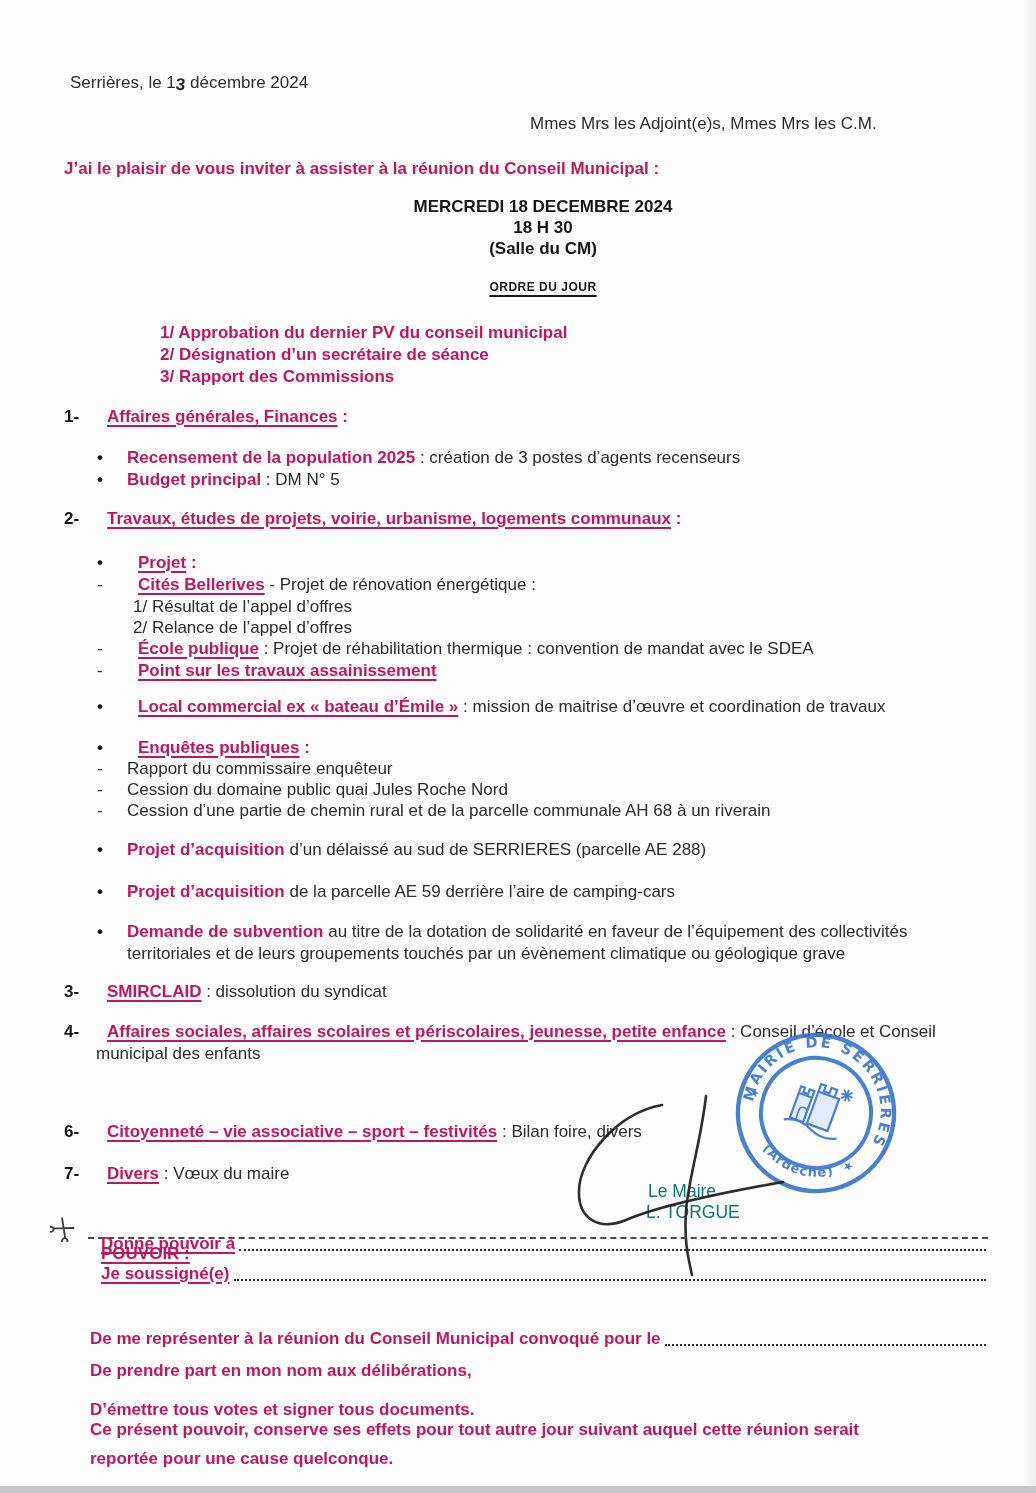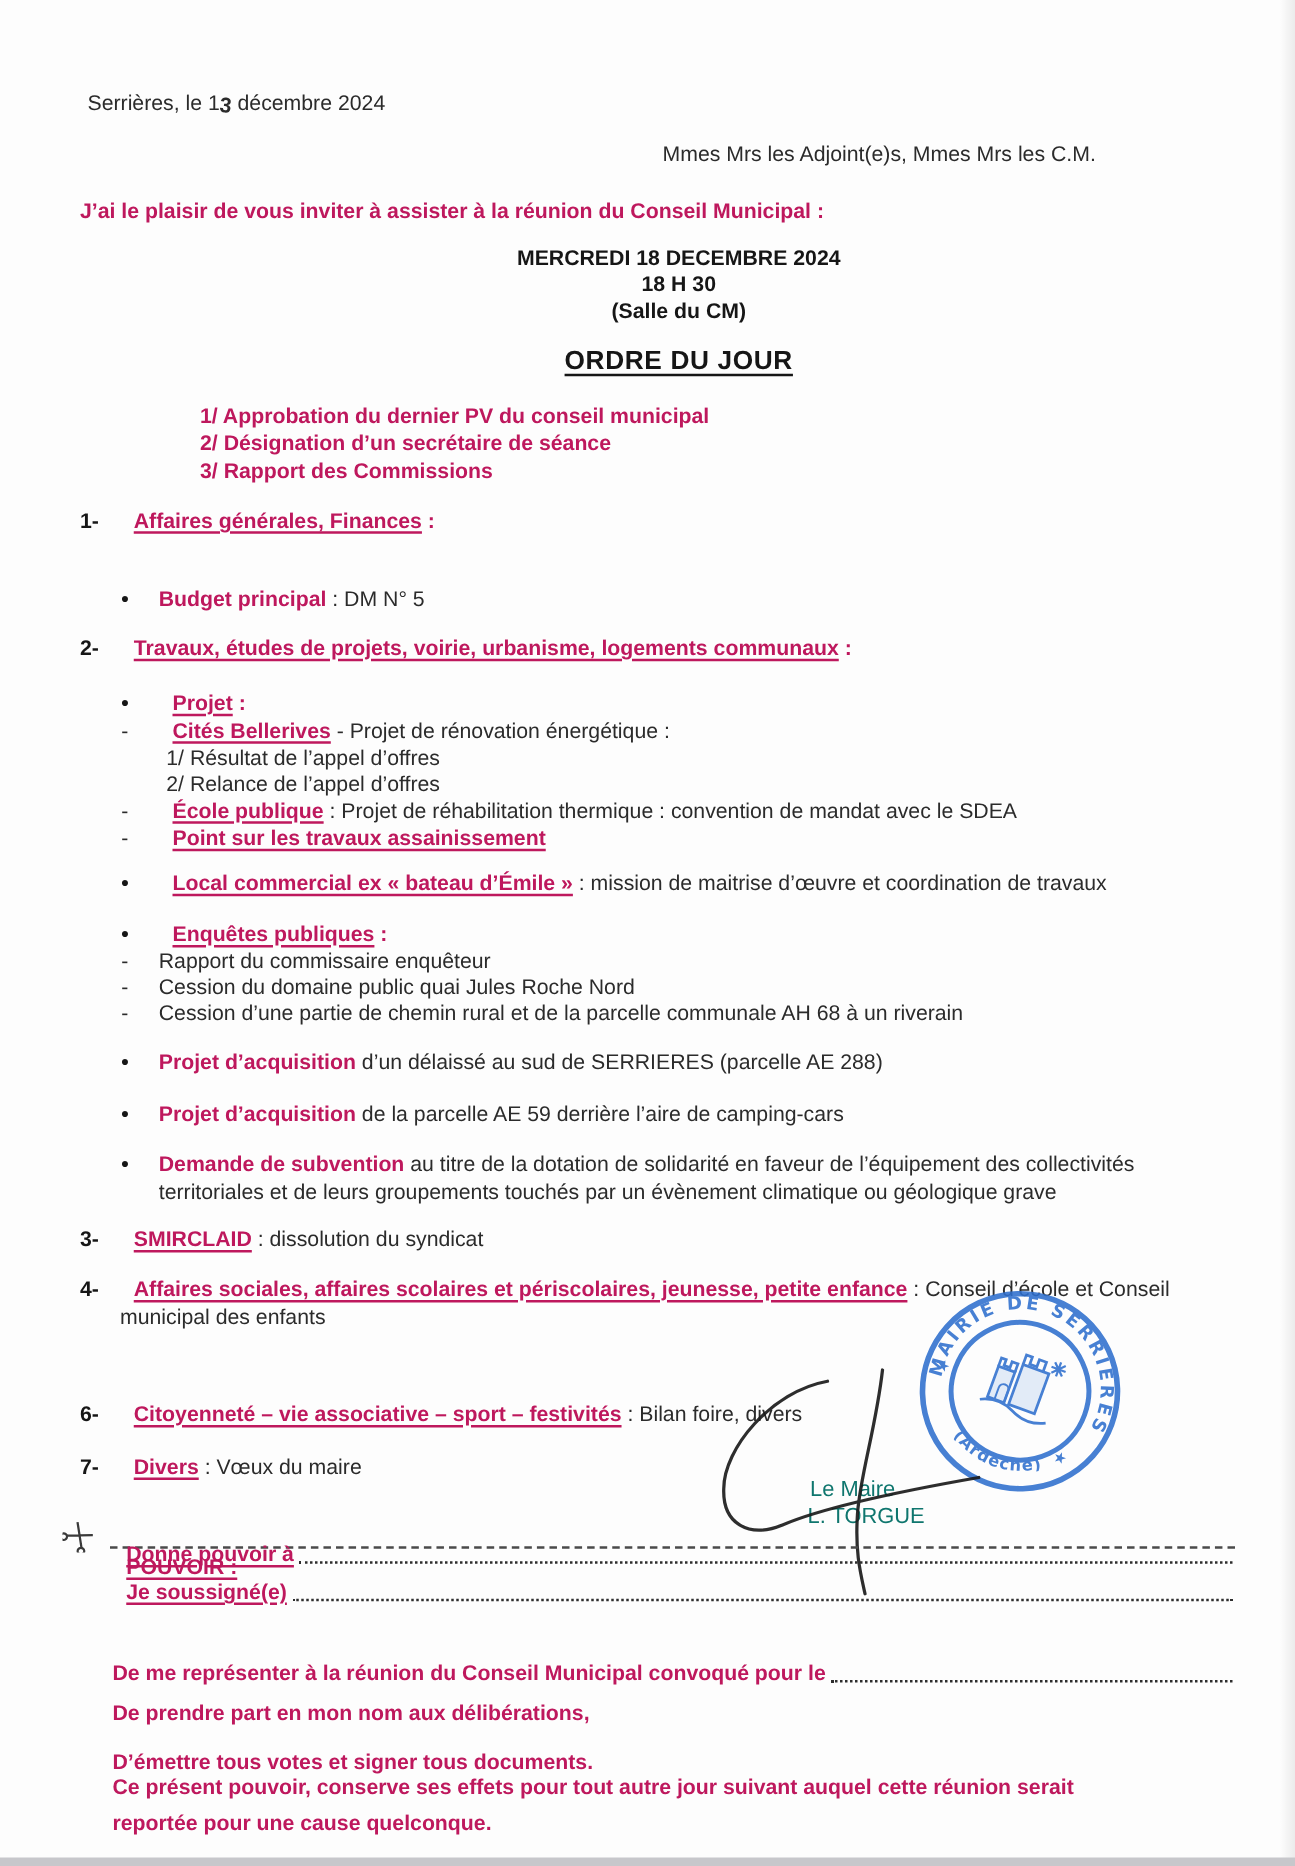--- a/index.html
+++ b/index.html
@@ -18,7 +18,7 @@
   .num{display:inline-block;width:32px;font-weight:bold;color:#161616;}
   .centerblock{position:absolute;left:50px;width:986px;text-align:center;}
   .centerblock .mline{font-weight:bold;color:#161616;font-size:17px;line-height:21px;}
-  .ordre{font-weight:bold;font-size:21px;letter-spacing:0.5px;color:#161616;
+  .ordre{font-weight:bold;font-size:12px;letter-spacing:0.5px;color:#161616;
          text-decoration:underline;text-decoration-thickness:2px;text-underline-offset:4px;}
   .fline{position:absolute;display:flex;align-items:flex-end;font-size:17px;}
   .fline .dots{flex:1;border-bottom:2.4px dotted #2e2e2e;margin-bottom:3px;margin-left:4px;}

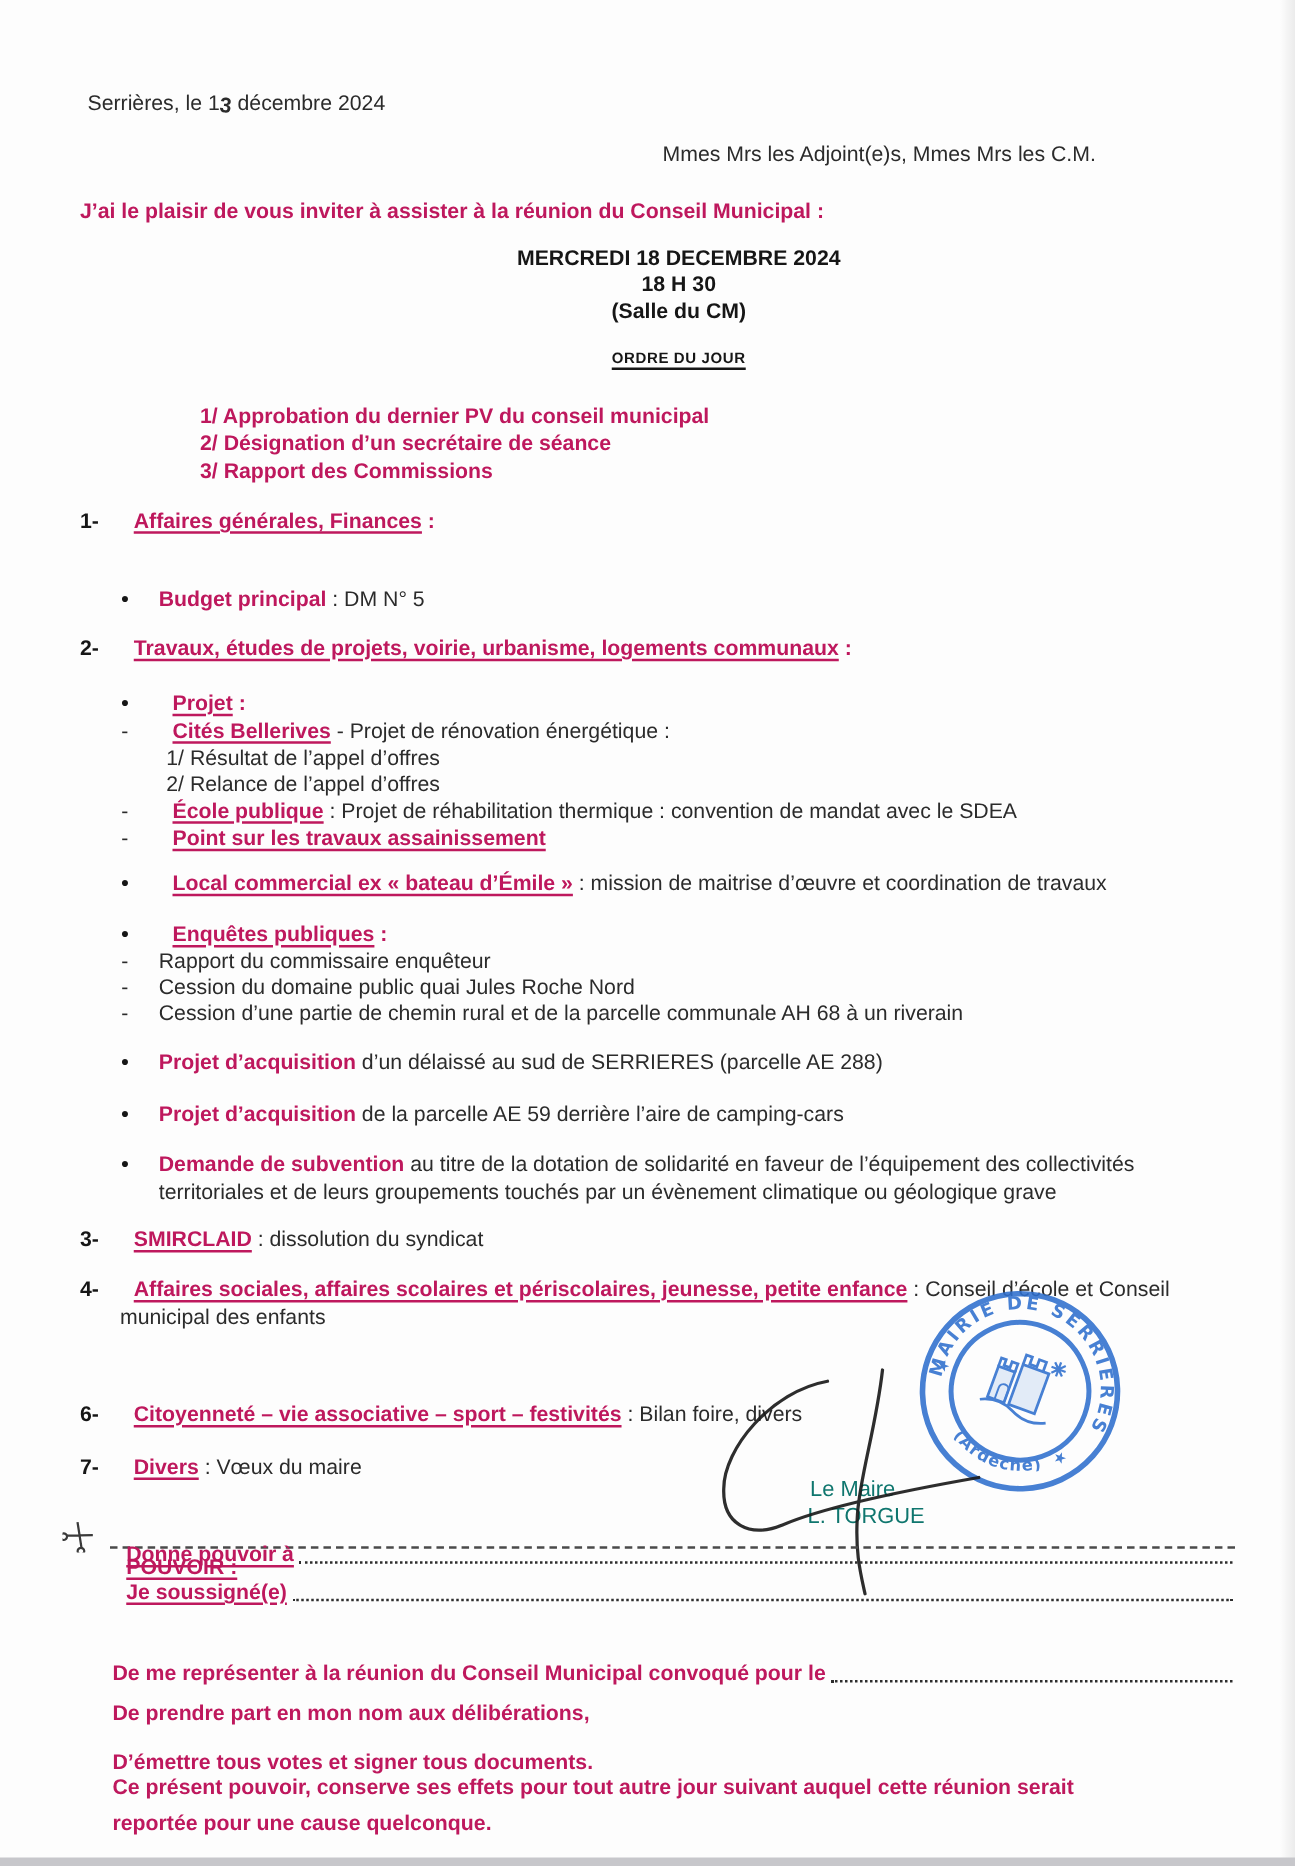--- a/index.html
+++ b/index.html
@@ -64,6 +64,9 @@
   <div class="line" style="left:64px;top:406px;">
     <span class="num">1-</span><span class="b u">Affaires générales, Finances</span><span class="b"> :</span>
   </div>
+  <div class="line" style="left:97px;top:447px;">
+    <span class="marker">•</span><span class="b">Recensement de la population 2025</span><span> : création de 3 postes d’agents recenseurs</span>
+  </div>
   <div class="line" style="left:97px;top:469px;">
     <span class="marker">•</span><span class="b">Budget principal</span><span> : DM N° 5</span>
   </div>

